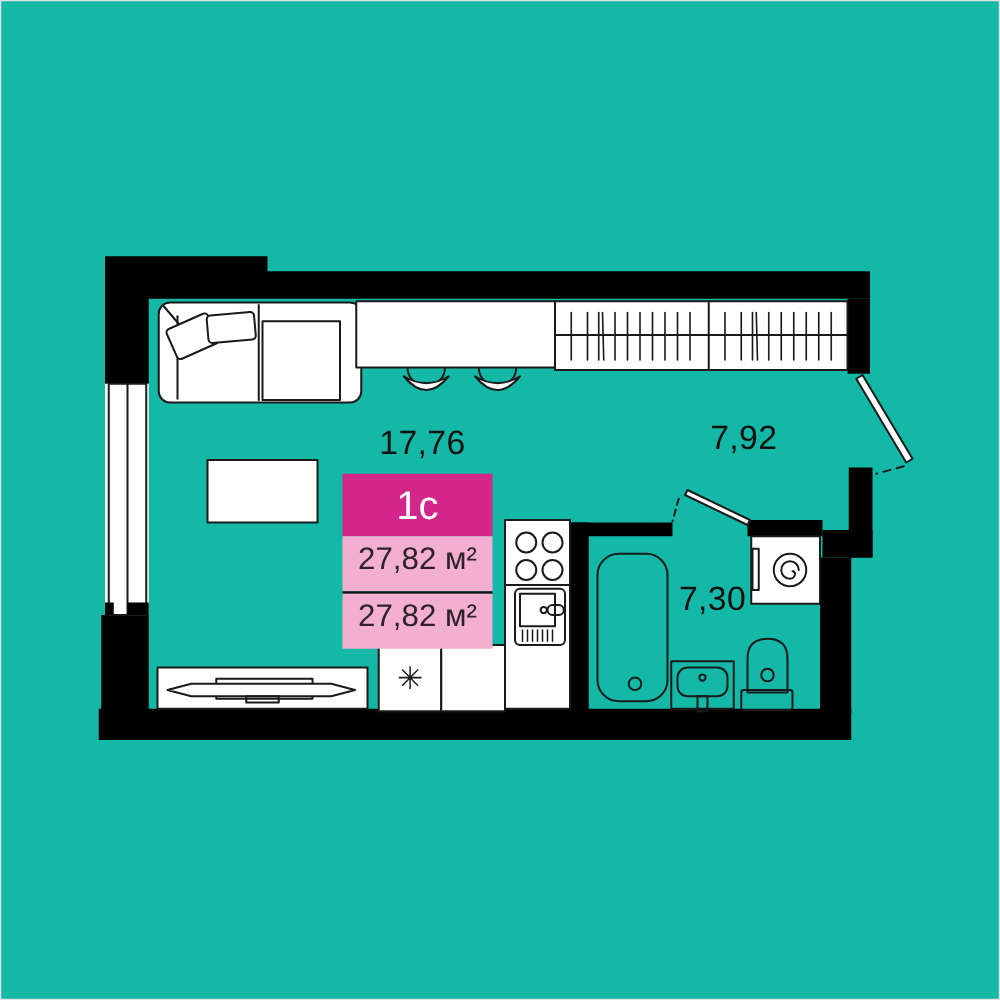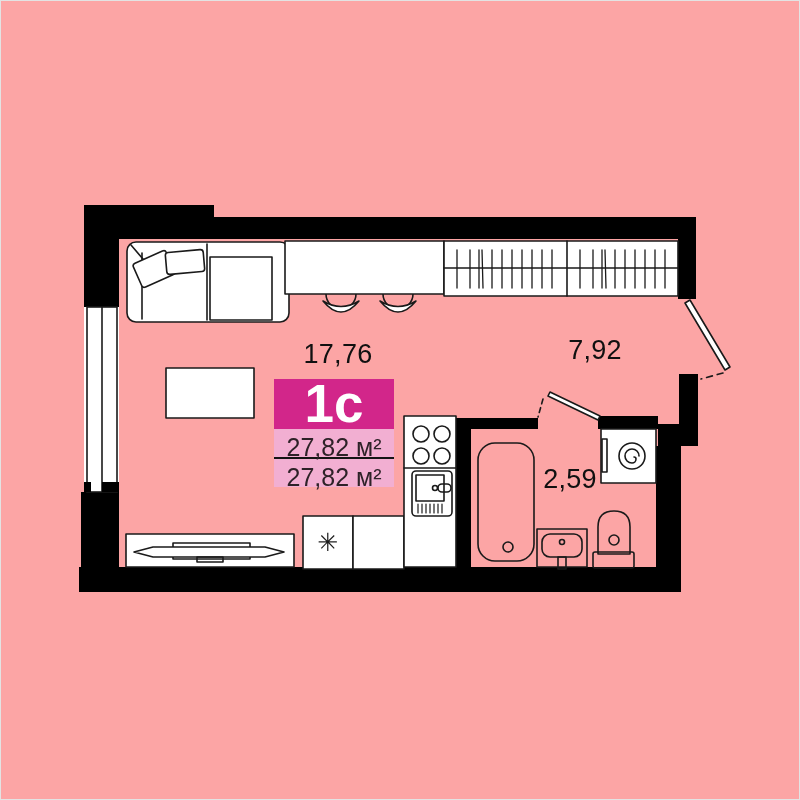--- a/index.html
+++ b/index.html
@@ -4,7 +4,7 @@
 <style>
   html,body{margin:0;padding:0;background:#fff;}
   .canvas{
-    position:relative;width:800px;height:800px;background:#fca5a5;
+    position:relative;width:800px;height:800px;background:#14b8a6;
     box-sizing:border-box;border:1px solid #e3e3e3;overflow:hidden;
     font-family:"Liberation Sans", sans-serif;
   }

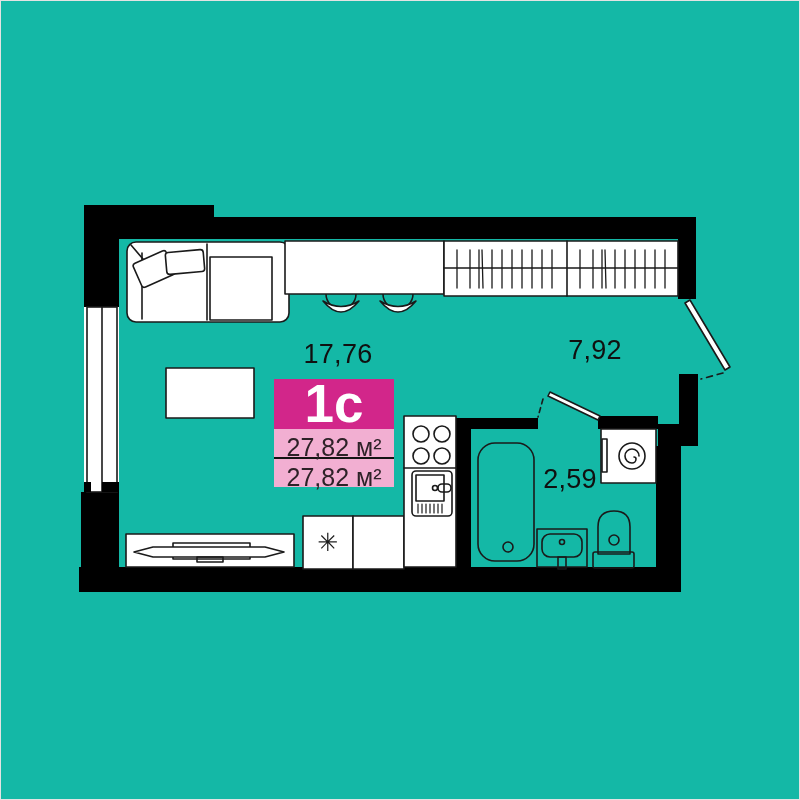--- a/index.html
+++ b/index.html
@@ -19,7 +19,7 @@
   }
   .badge-header{
     height:50px;line-height:50px;text-align:center;
-    background:#d2268a;color:#ffffff;font-size:53px;font-weight:bold;
+    background:#d2268a;color:#ffffff;font-size:32px;font-weight:normal;
   }
   .badge-row{
     height:28px;line-height:36px;text-align:center;

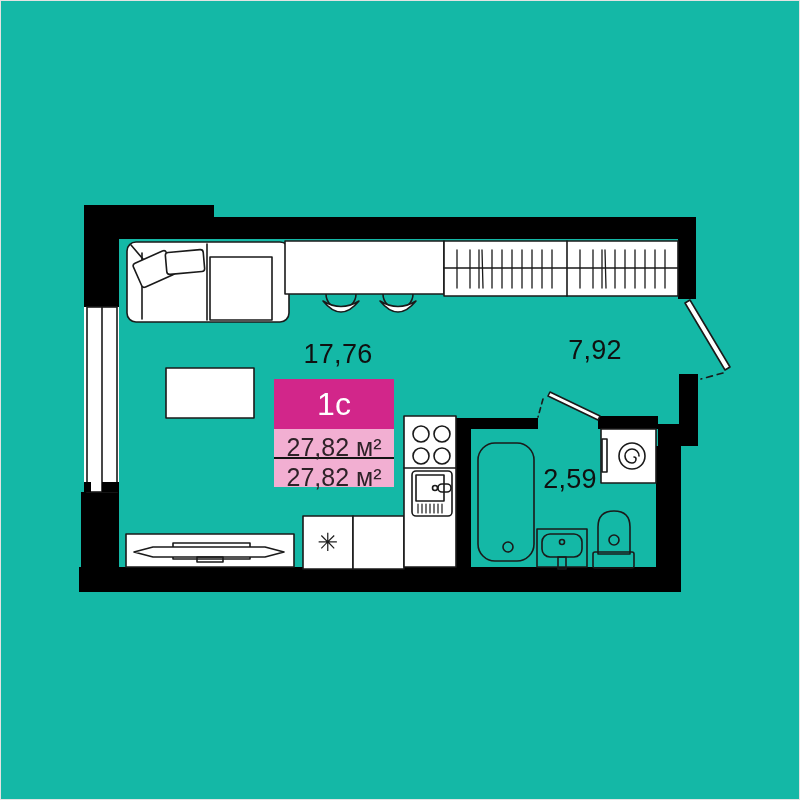--- a/index.html
+++ b/index.html
@@ -22,7 +22,7 @@
     background:#d2268a;color:#ffffff;font-size:32px;font-weight:normal;
   }
   .badge-row{
-    height:28px;line-height:36px;text-align:center;
+    height:44px;line-height:36px;text-align:center;
     background:#f2afd2;color:#2e2228;font-size:25px;
   }
   .badge-divider{height:2px;background:#141414;}

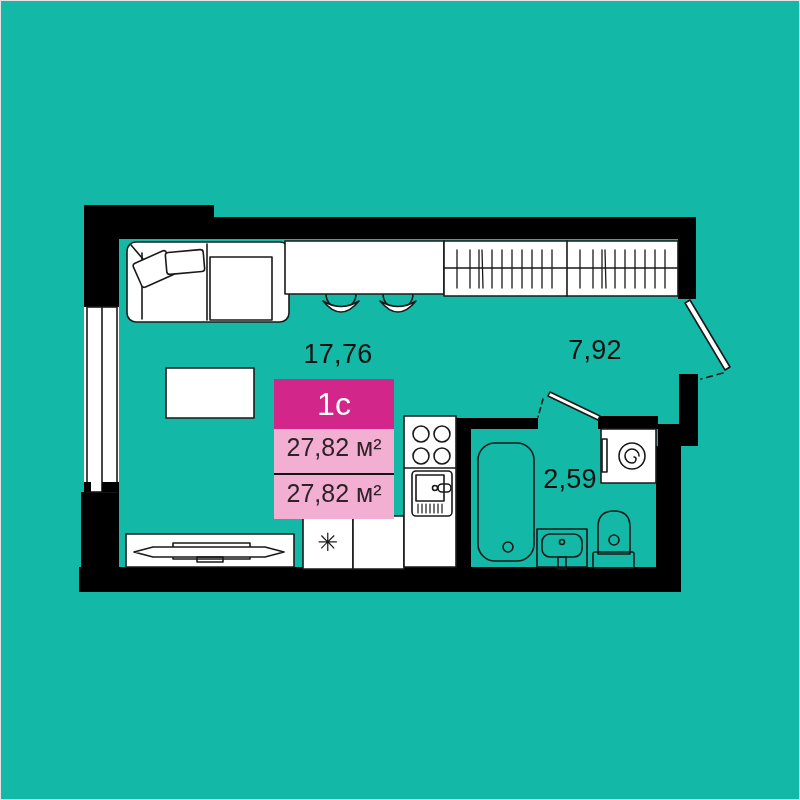--- a/index.html
+++ b/index.html
@@ -199,7 +199,7 @@
 
   <div class="room-label" style="left:594px;top:334px;">7,92</div>
 
-  <div class="room-label" style="left:569px;top:463px;">2,59</div>
+  <div class="room-label" style="left:569px;top:463px;">7,30</div>
 
   <div class="fridge-symbol">✳</div>
 

